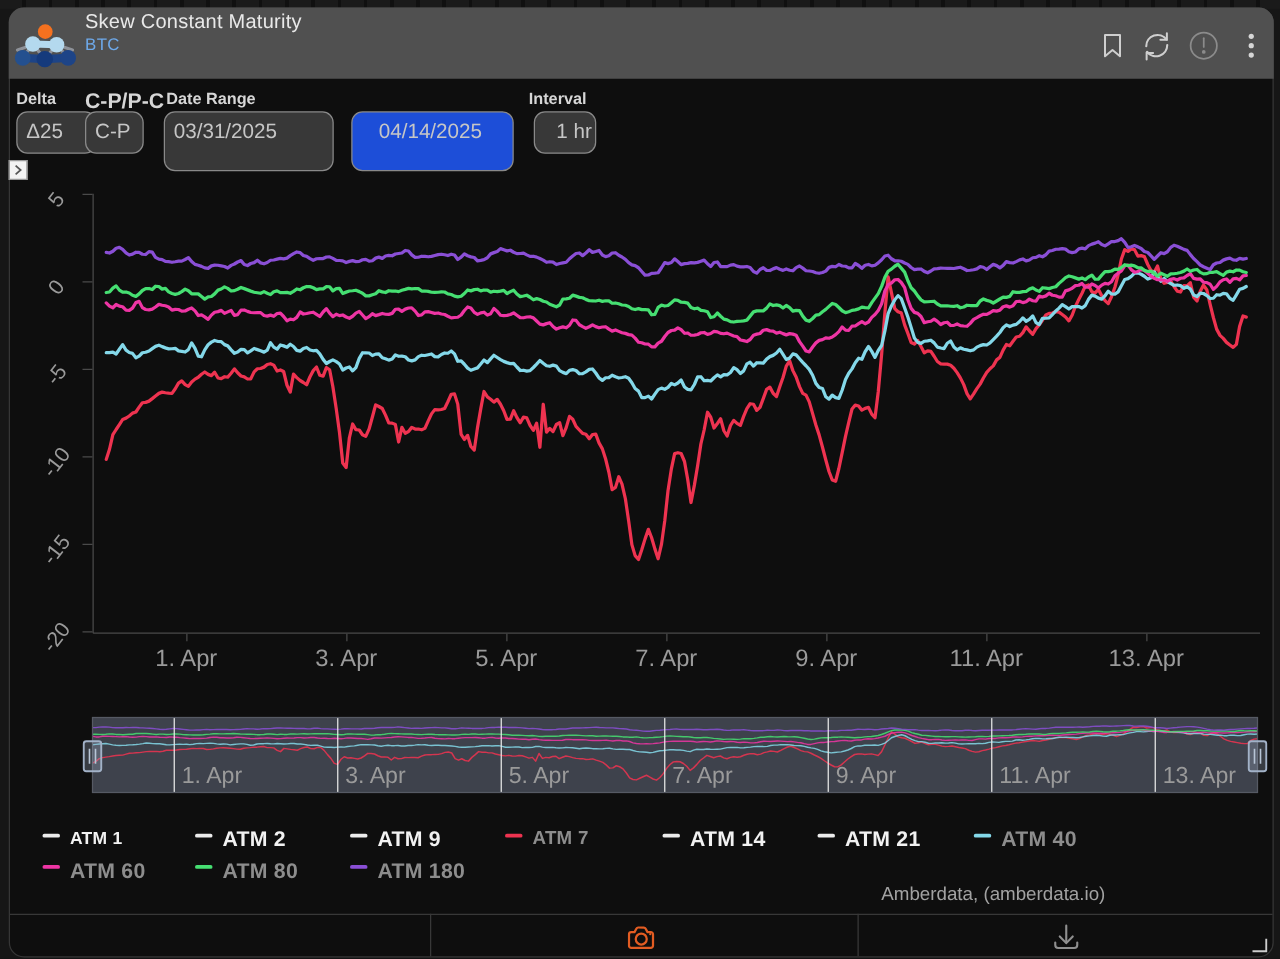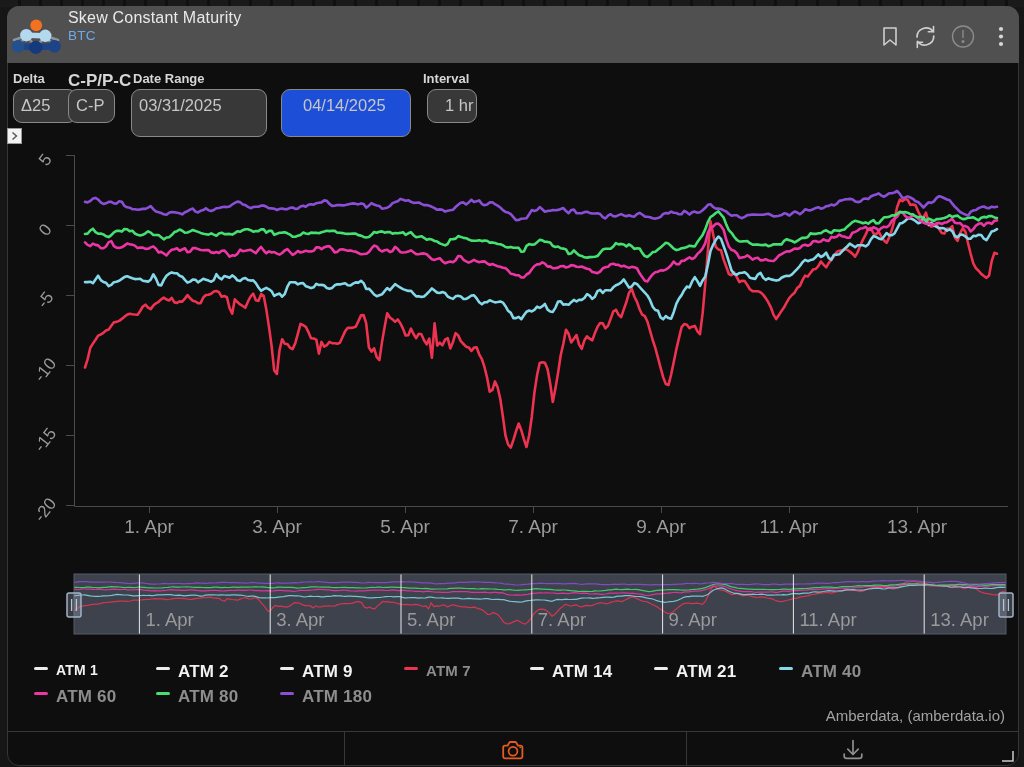--- a/index.html
+++ b/index.html
@@ -151,7 +151,7 @@
 <div style="position:absolute;left:178px;top:687px;font-size:17px;font-weight:600;color:#8d8d8d;letter-spacing:0.2px">ATM 80</div>
 <div style="position:absolute;left:280px;top:692px;width:14px;height:3px;border-radius:1.5px;background:#8A4FD6"></div>
 <div style="position:absolute;left:302px;top:687px;font-size:17px;font-weight:600;color:#8d8d8d;letter-spacing:0.2px">ATM 180</div>
-<div class="abs" style="left:705px;top:707px;width:300px;text-align:right;font-size:15px;color:#a2a2a2">Amberdata, (amberdata.io)</div>
+<div class="abs" style="left:705px;top:707px;width:300px;font-size:15px;color:#a2a2a2">Amberdata, (amberdata.io)</div>
 
 <div class="abs" style="left:8px;top:731px;width:1010px;height:0;border-top:1px solid #383838"></div>
 <div class="abs" style="left:344px;top:731px;width:0;height:34px;border-left:1px solid #383838"></div>

